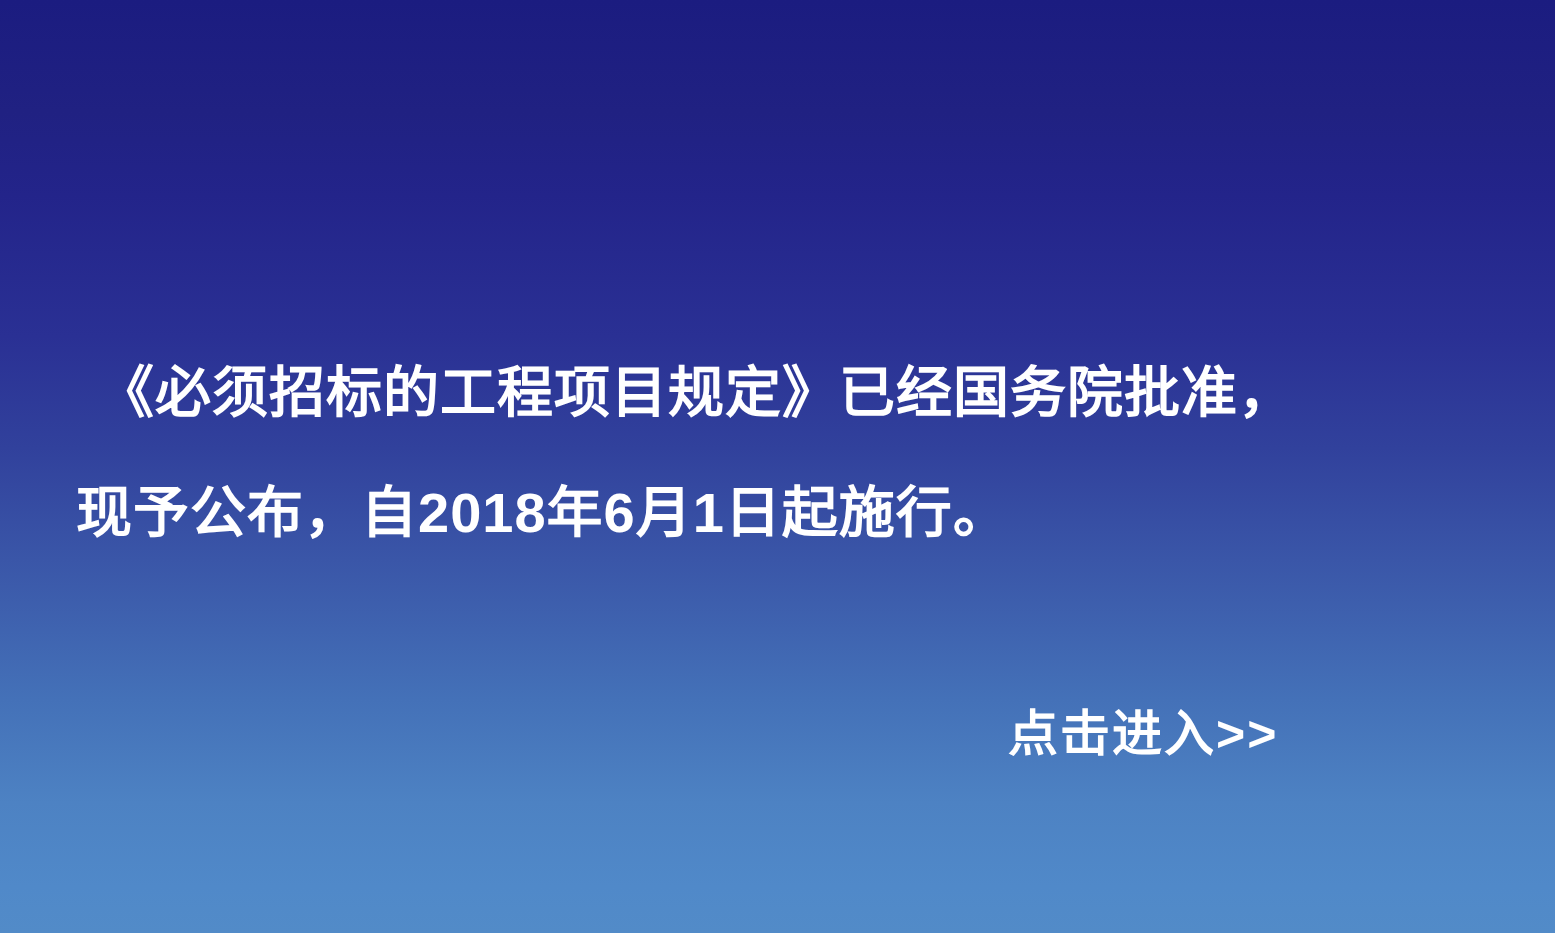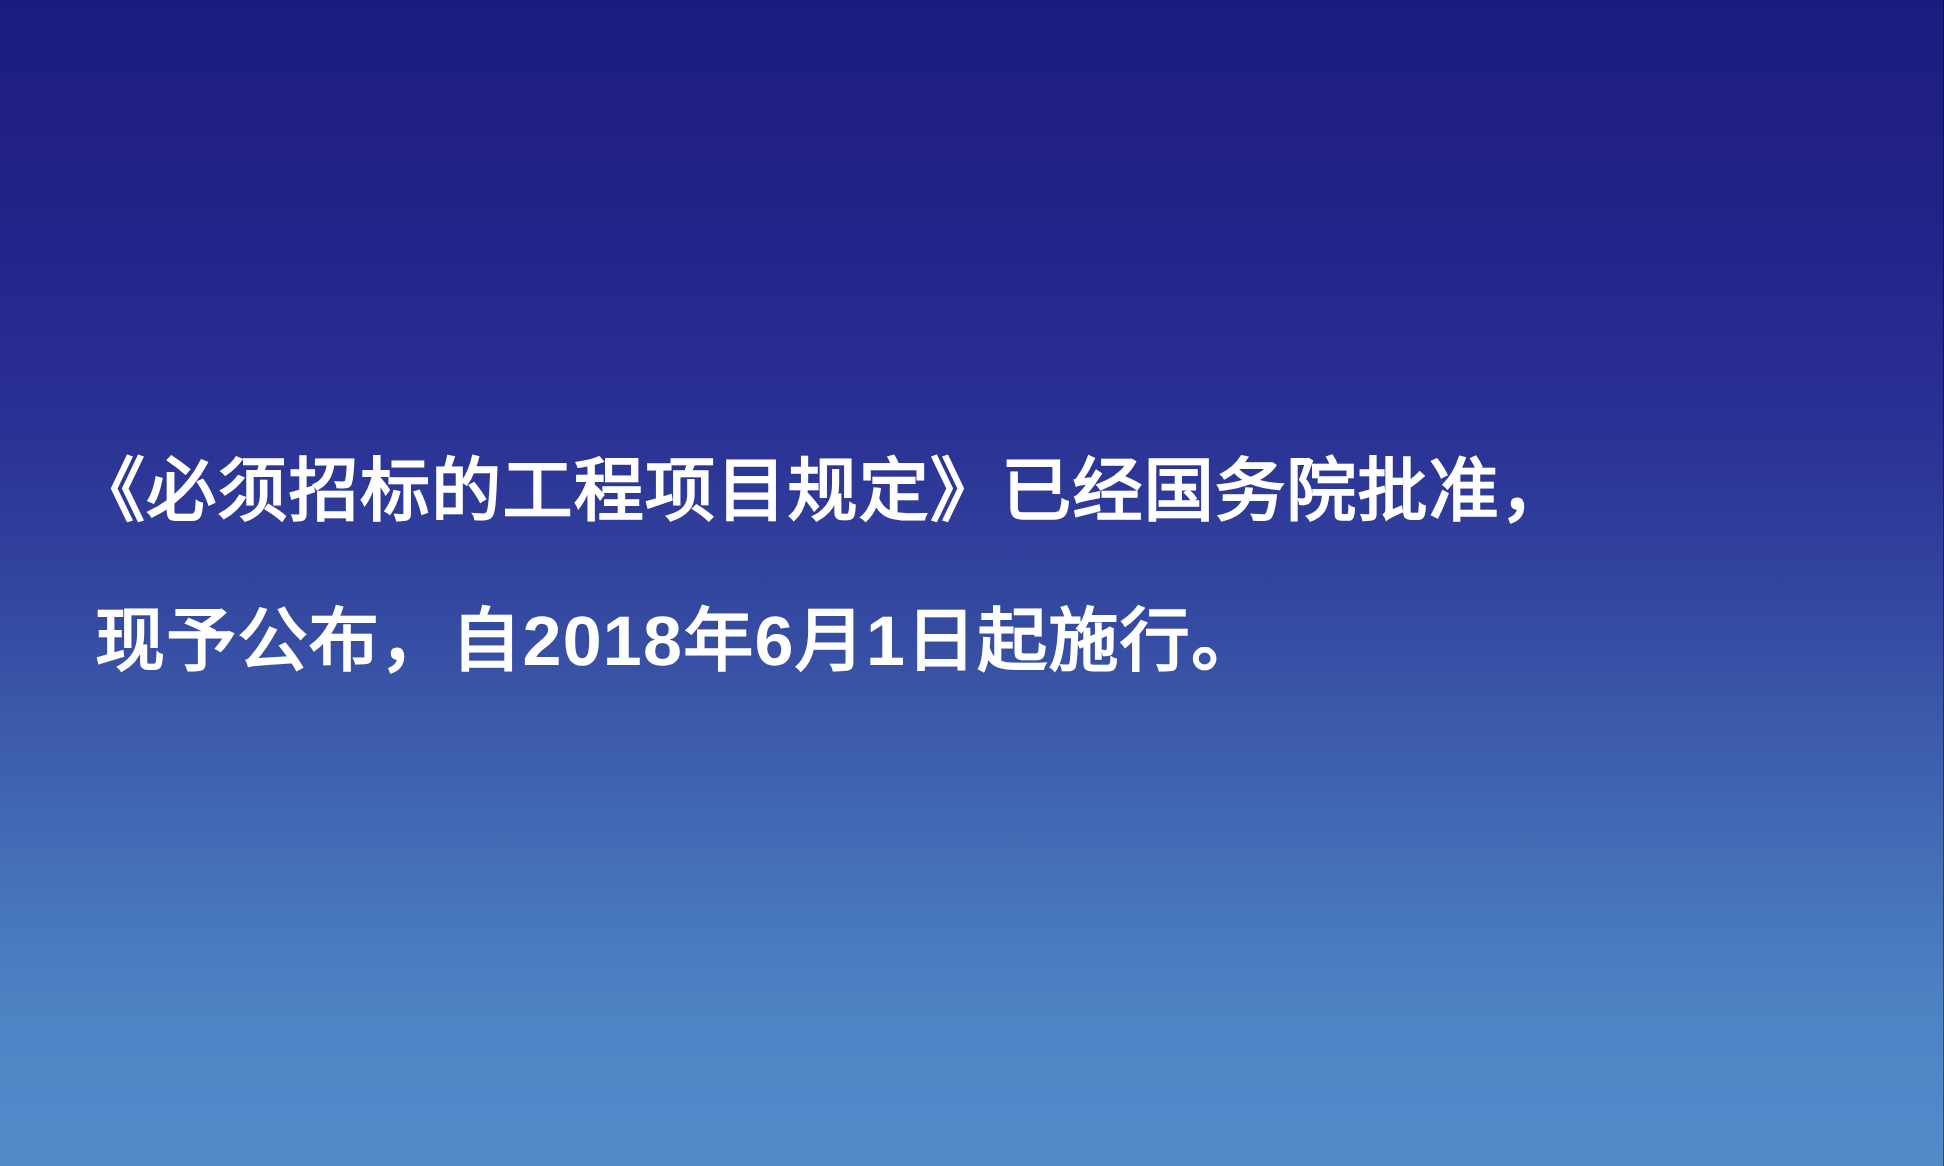--- a/index.html
+++ b/index.html
@@ -52,7 +52,7 @@
   }
 
   .headline-line-1 {
-    padding-left: 60px;
+    padding-left: 98px;
   }
 
   .headline-line-2 {

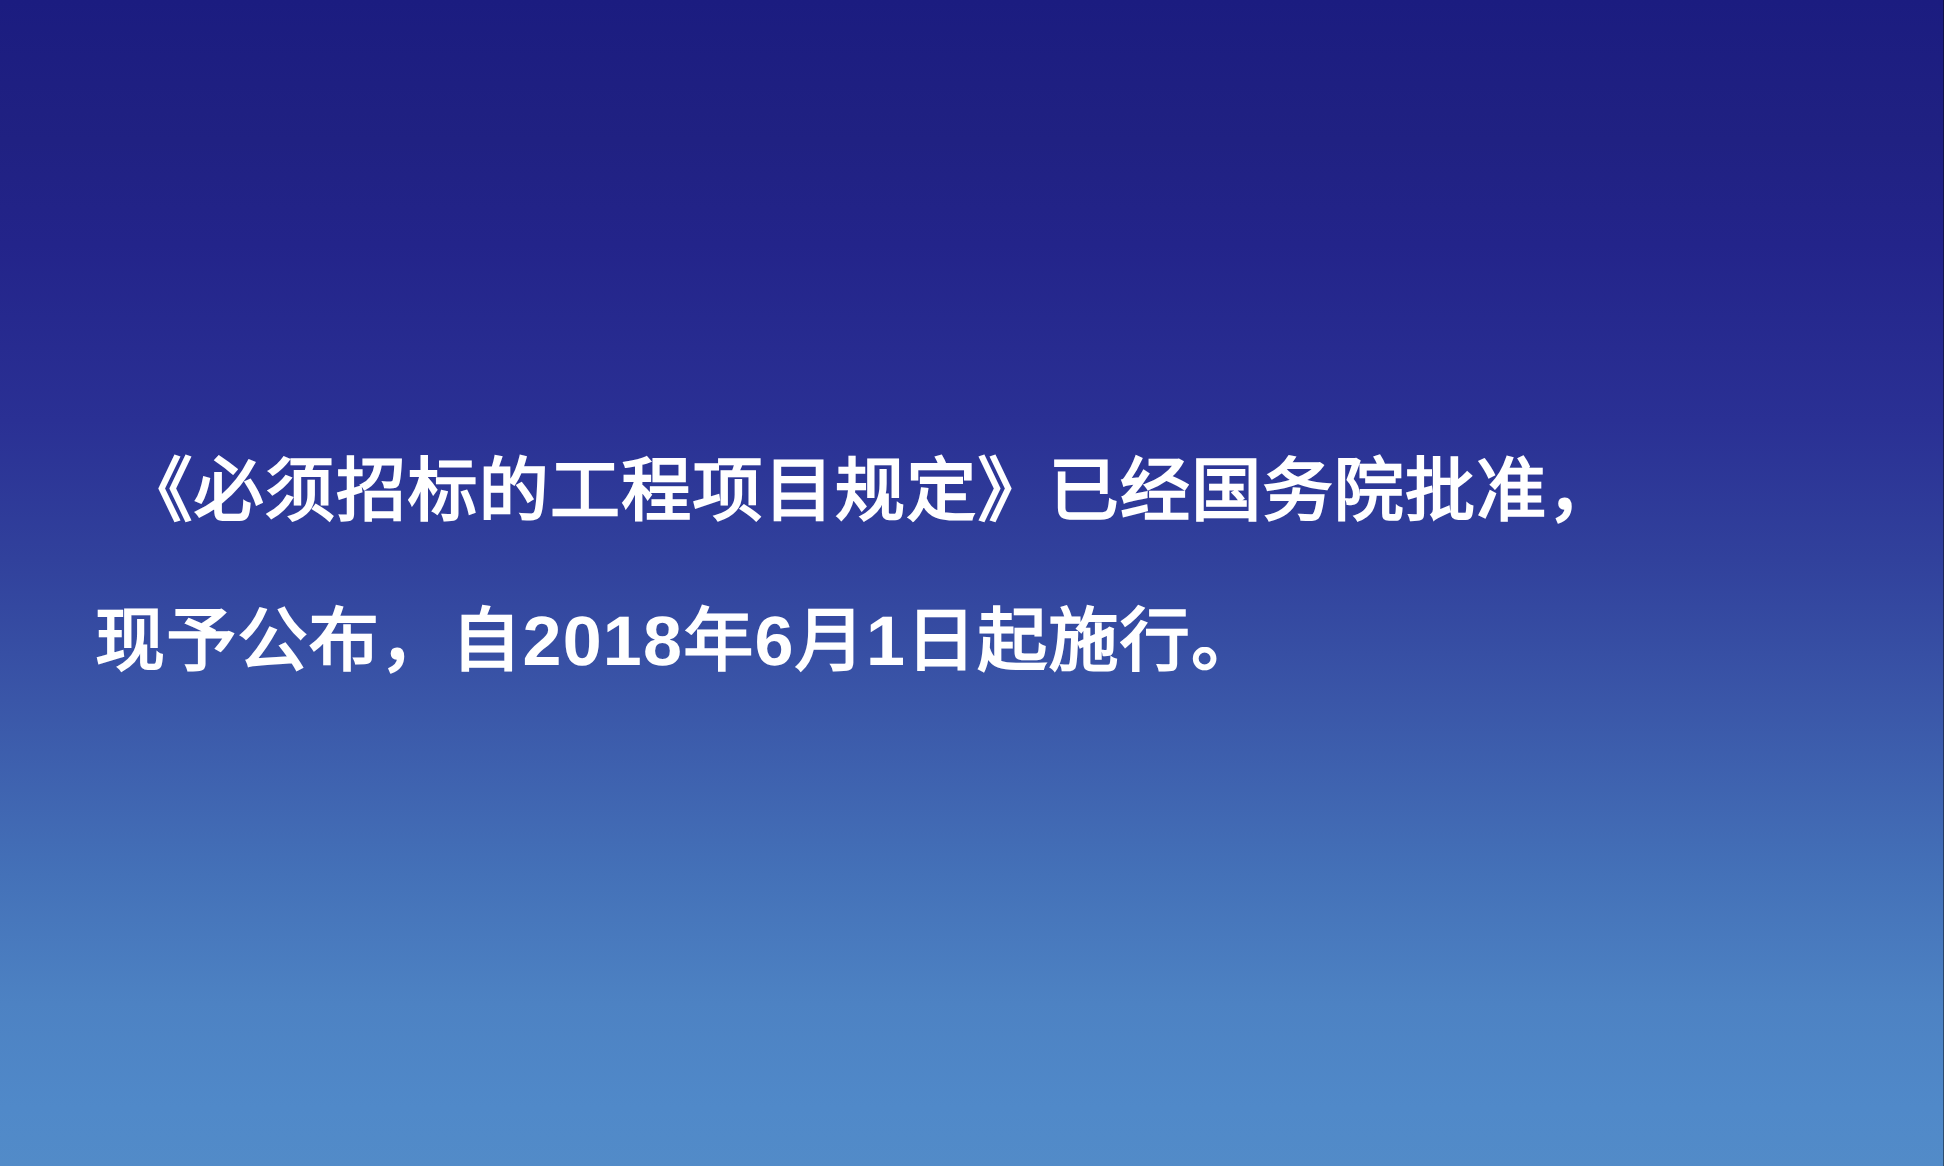--- a/index.html
+++ b/index.html
@@ -94,6 +94,9 @@
     <span class="headline-line headline-line-2">现予公布，自2018年6月1日起施行。</span>
   </div>
 
+  <div class="cta-row">
+    <a class="cta-link" href="#">点击进入&gt;&gt;</a>
+  </div>
 
 </div>
 

